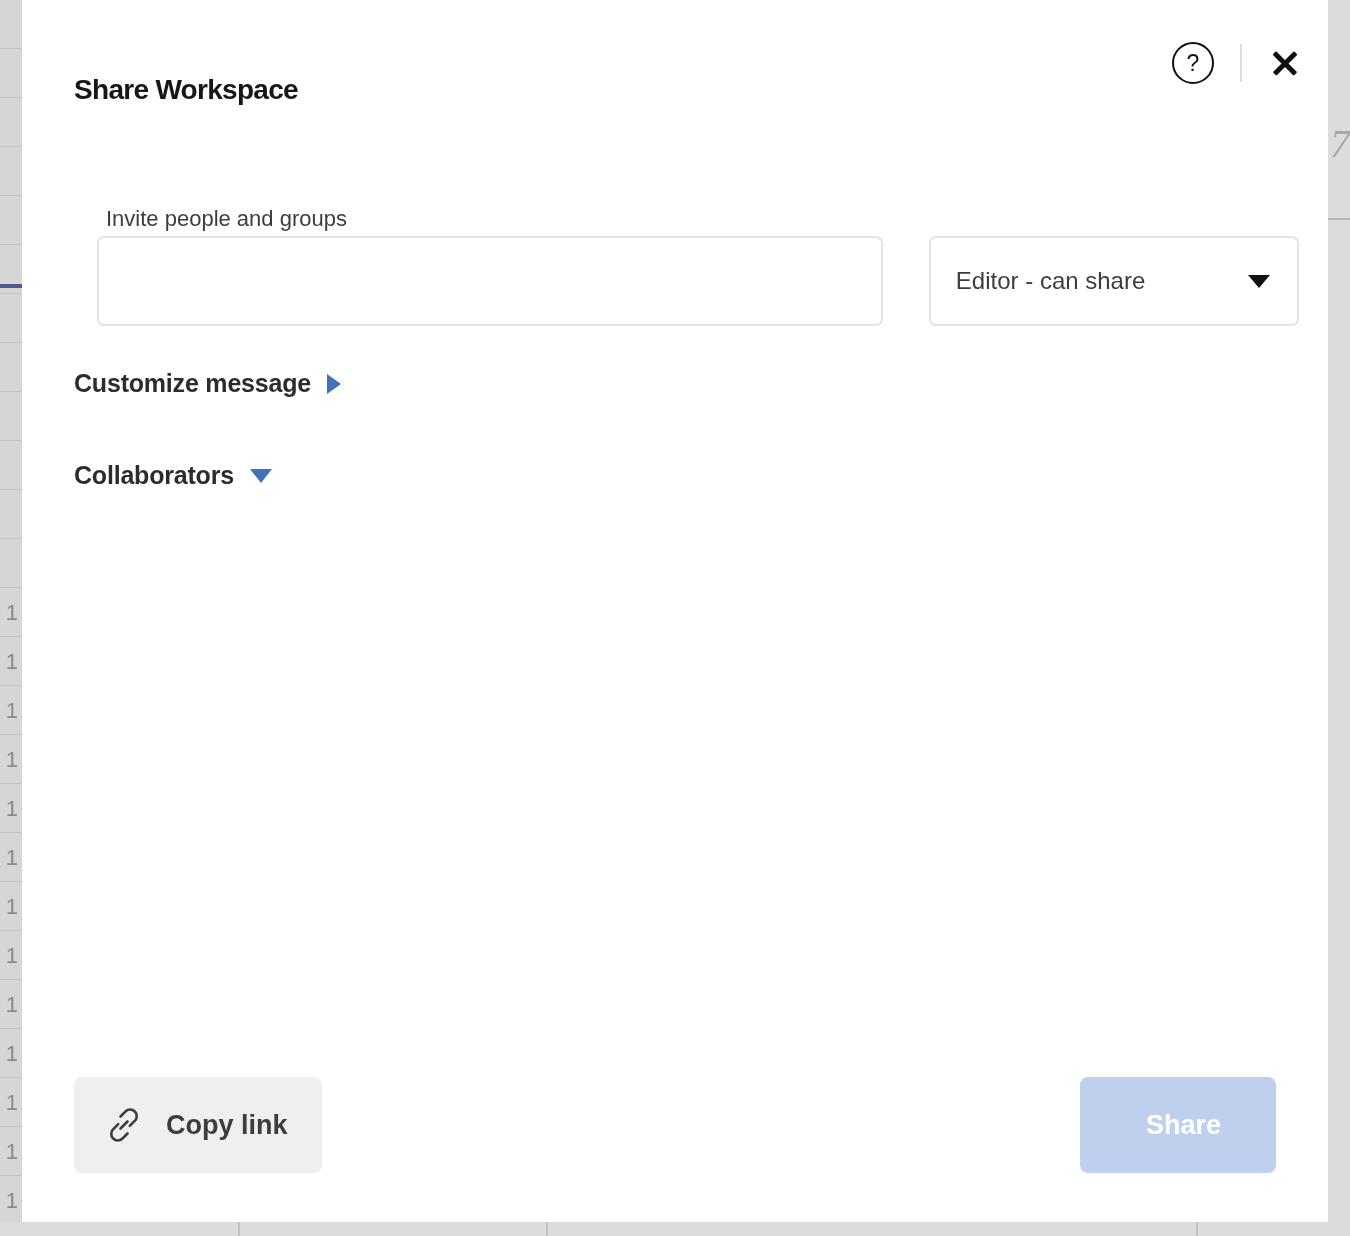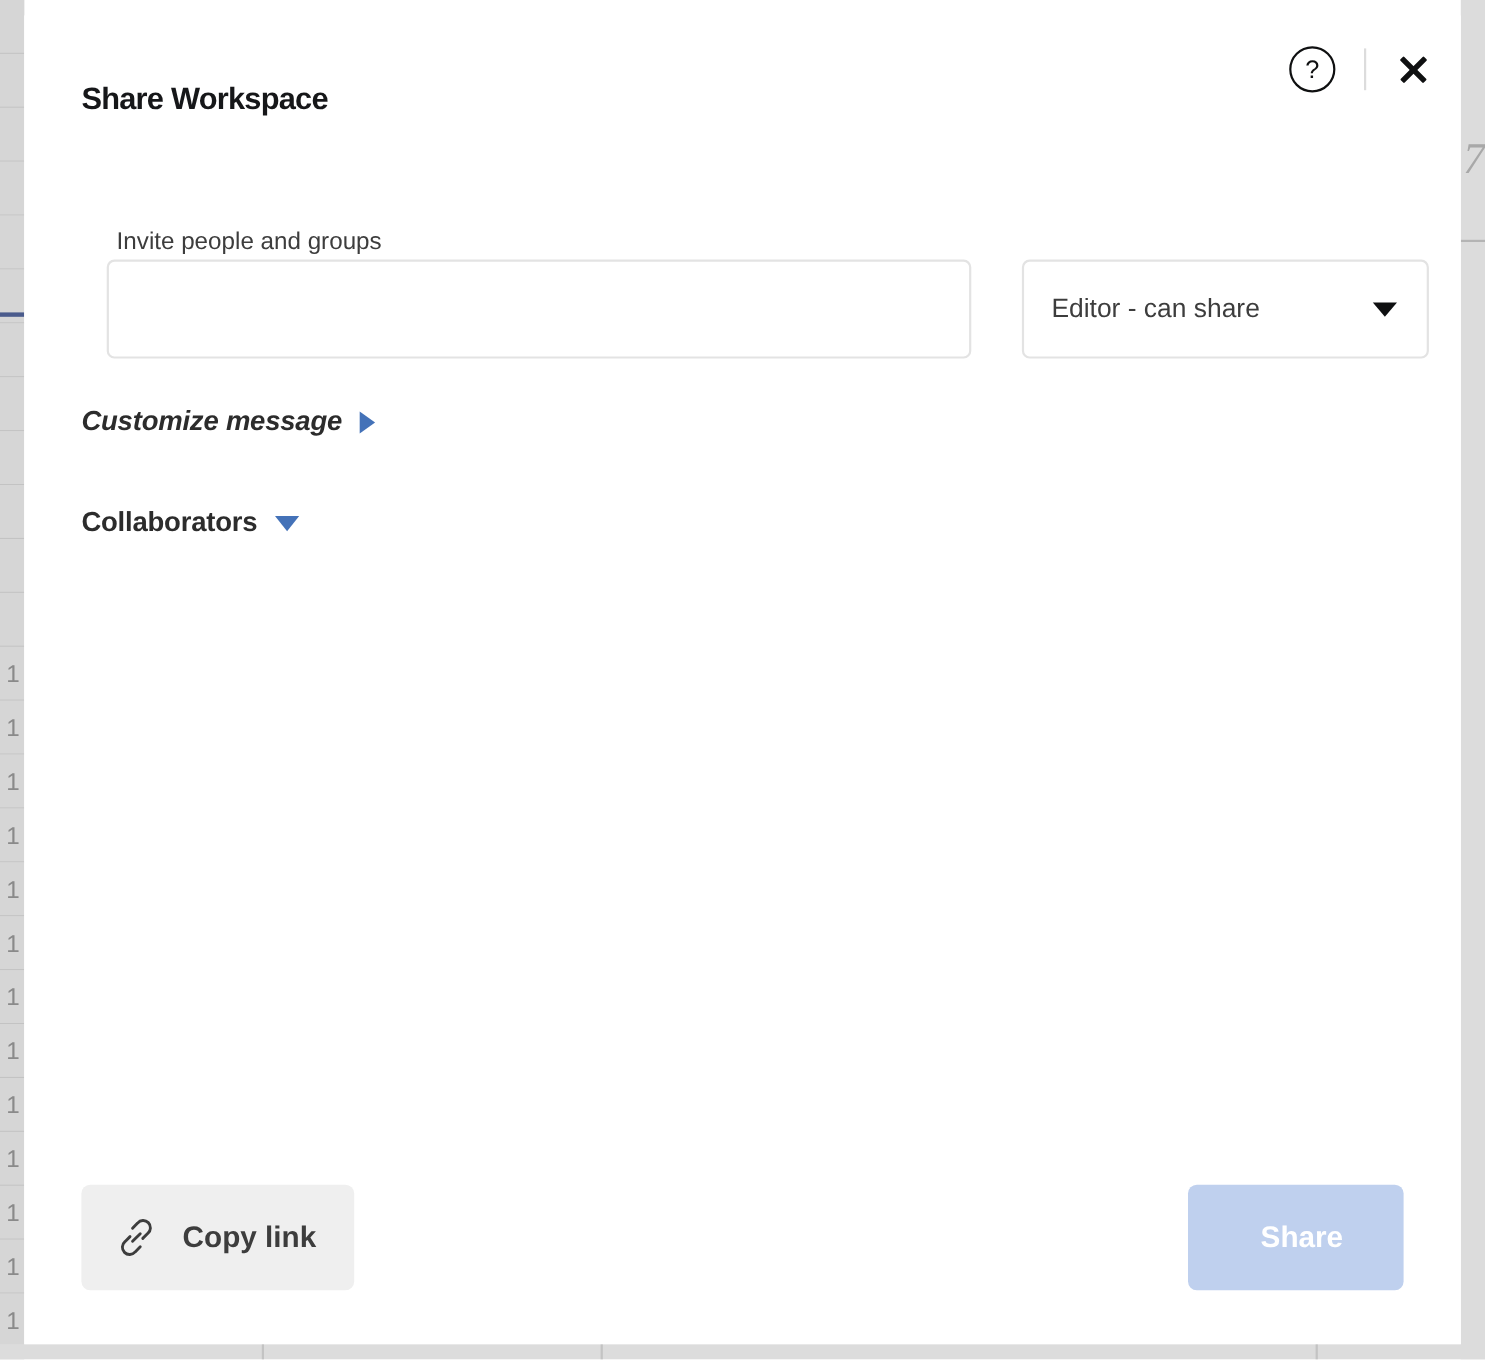--- a/index.html
+++ b/index.html
@@ -116,7 +116,7 @@
     position:absolute; left:52px;
     display:flex; align-items:center; gap:16px; cursor:pointer;
   }
-  .disclosure-row.customize { top:355px;font-style:italic; }
+  .disclosure-row.customize { top:355px; }
   .disclosure-row.collaborators { top:447px; }
   .disclosure-label { font-size:25px; font-weight:700; color:#2c2c2c; letter-spacing:-0.2px; }
   .tri-right-blue {

